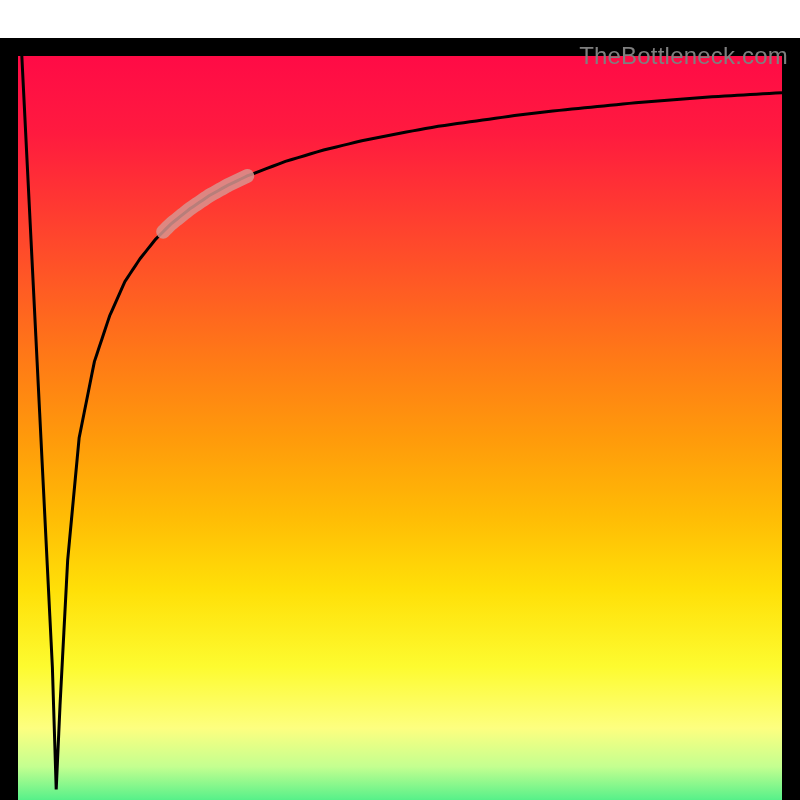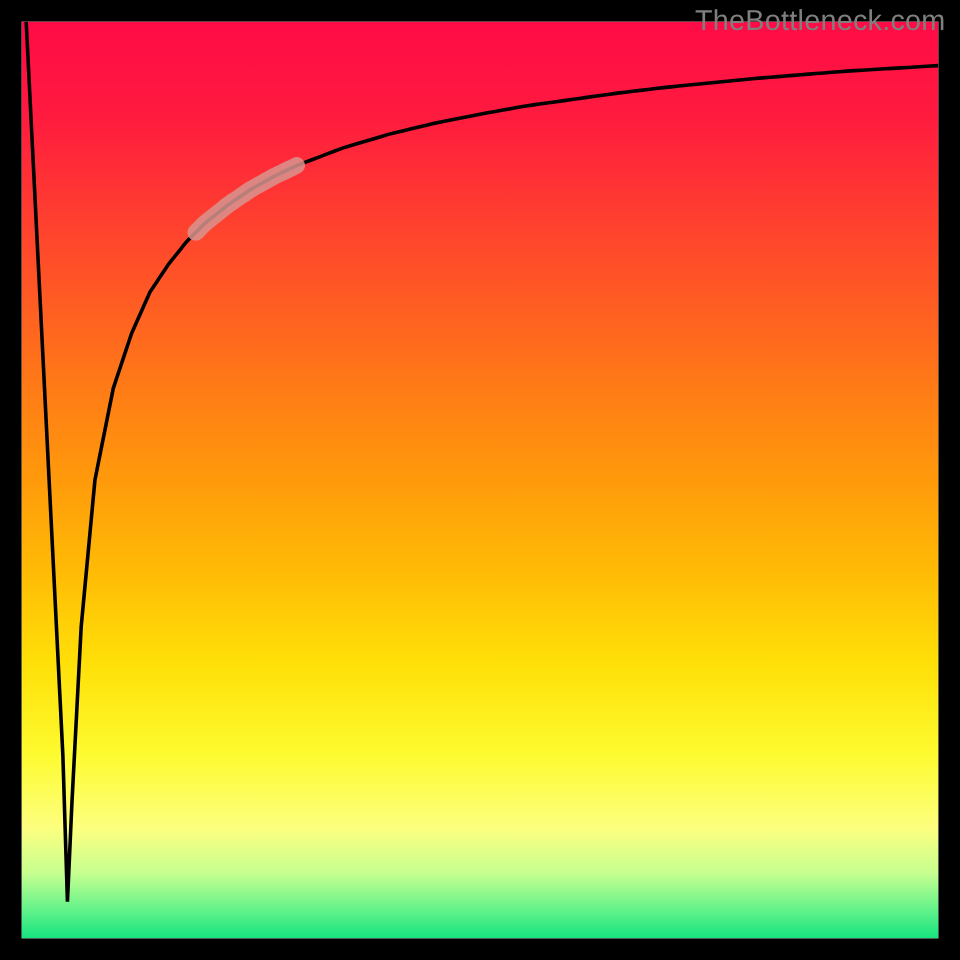--- a/index.html
+++ b/index.html
@@ -14,6 +14,7 @@
     position: relative;
     width: 800px;
     height: 688px;
+    margin-top: 38px;
   }
   .watermark {
     position: absolute;

